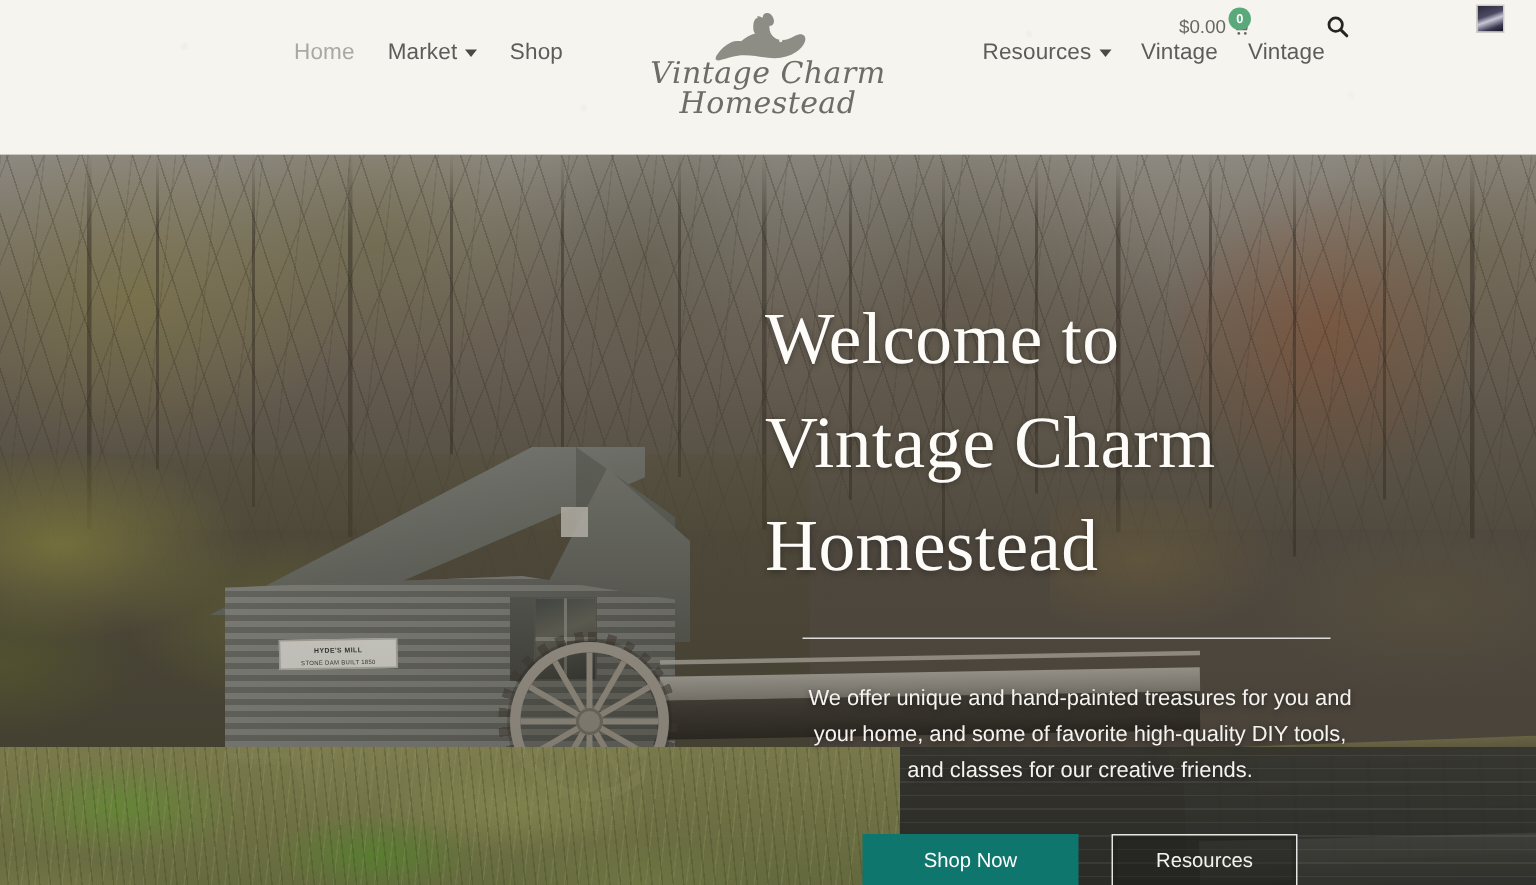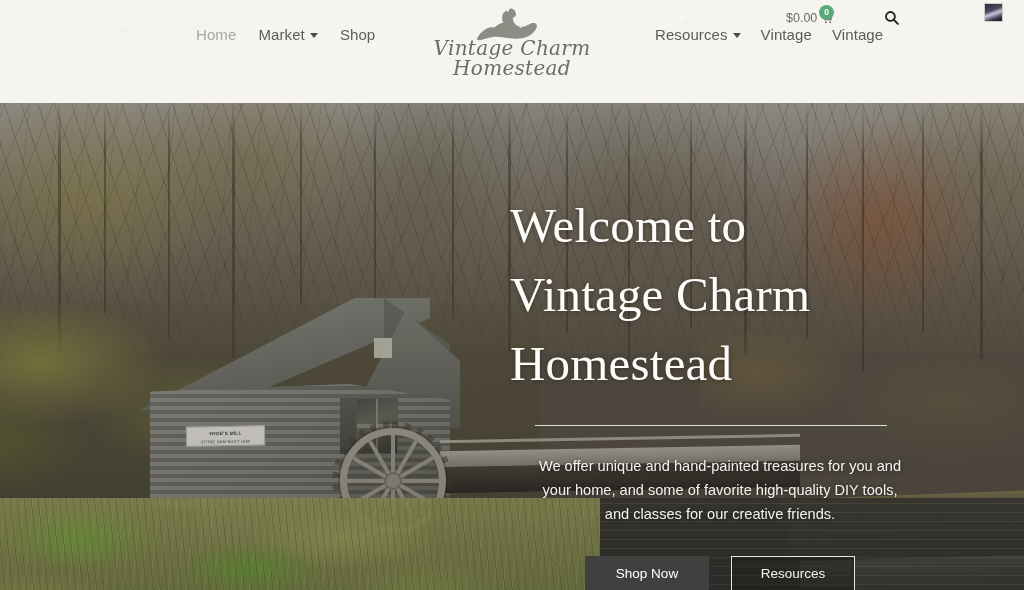--- a/index.html
+++ b/index.html
@@ -341,7 +341,7 @@
     display:flex; align-items:center; justify-content:center;
   }
   .btn-primary{
-    width:124px; height:35px; background:#404040; color:#fff;
+    width:144px; height:35px; background:#0f766e; color:#fff;
     border:none;
   }
   .btn-ghost{

